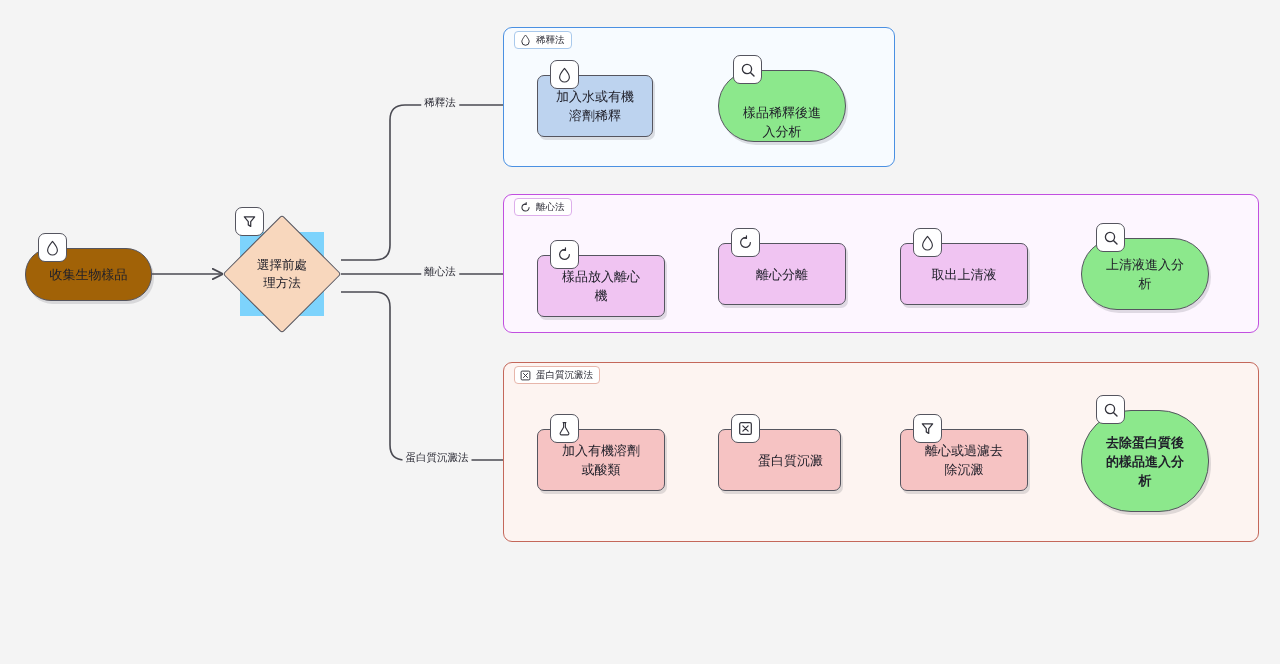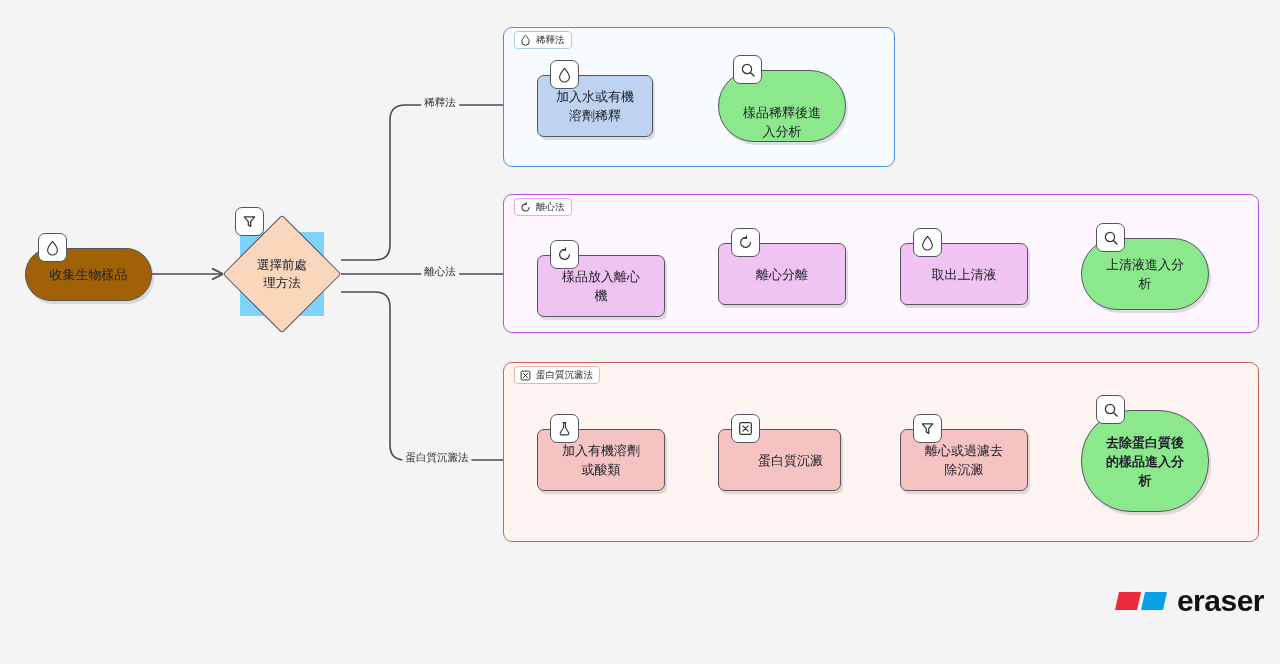--- a/index.html
+++ b/index.html
@@ -343,13 +343,6 @@
 析</span>
   </div>
 
-  <div id="watermark">
-    <svg width="56" height="26" viewBox="0 0 56 26">
-      <path d="M6 4 L28 4 L24 22 L2 22 Z" fill="#ea2a3c"></path>
-      <path d="M32 4 L54 4 L50 22 L28 22 Z" fill="#0aa0e8"></path>
-    </svg>
-    <span class="wm-text">eraser</span>
-  </div>
 
 </div>
 

